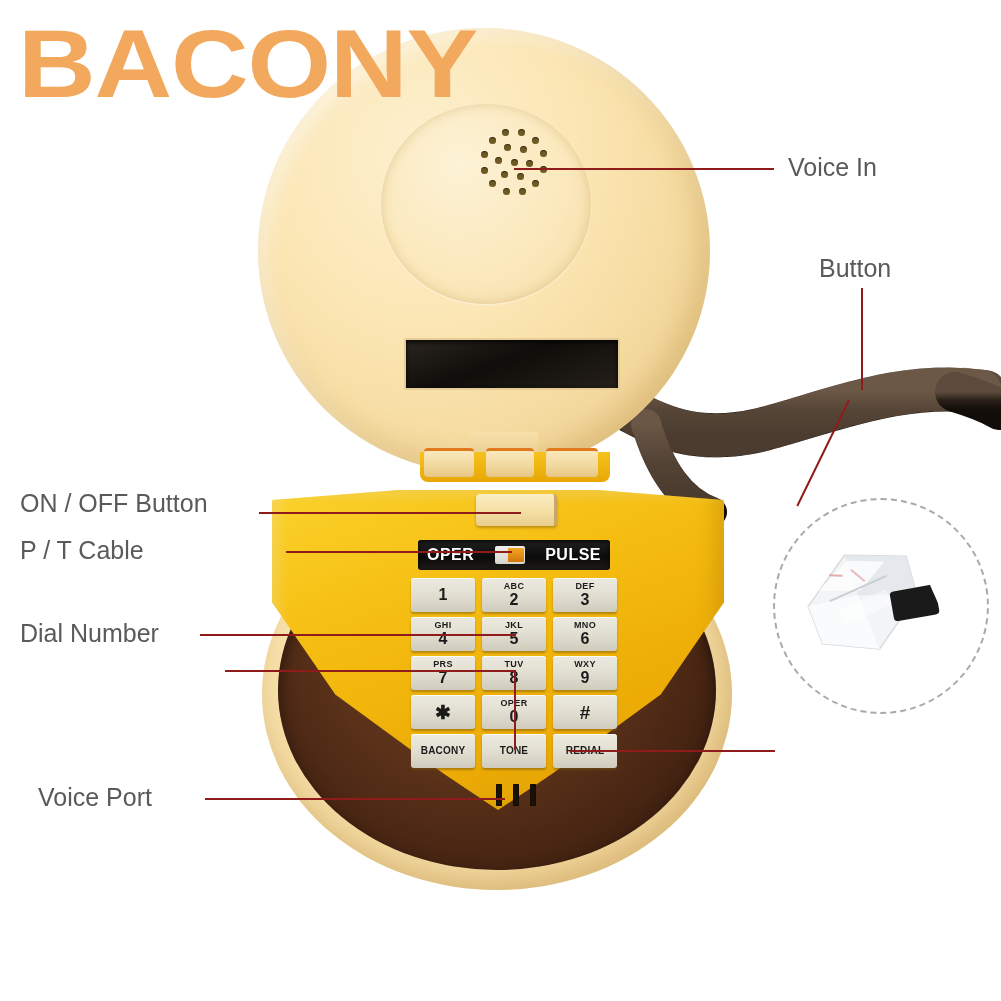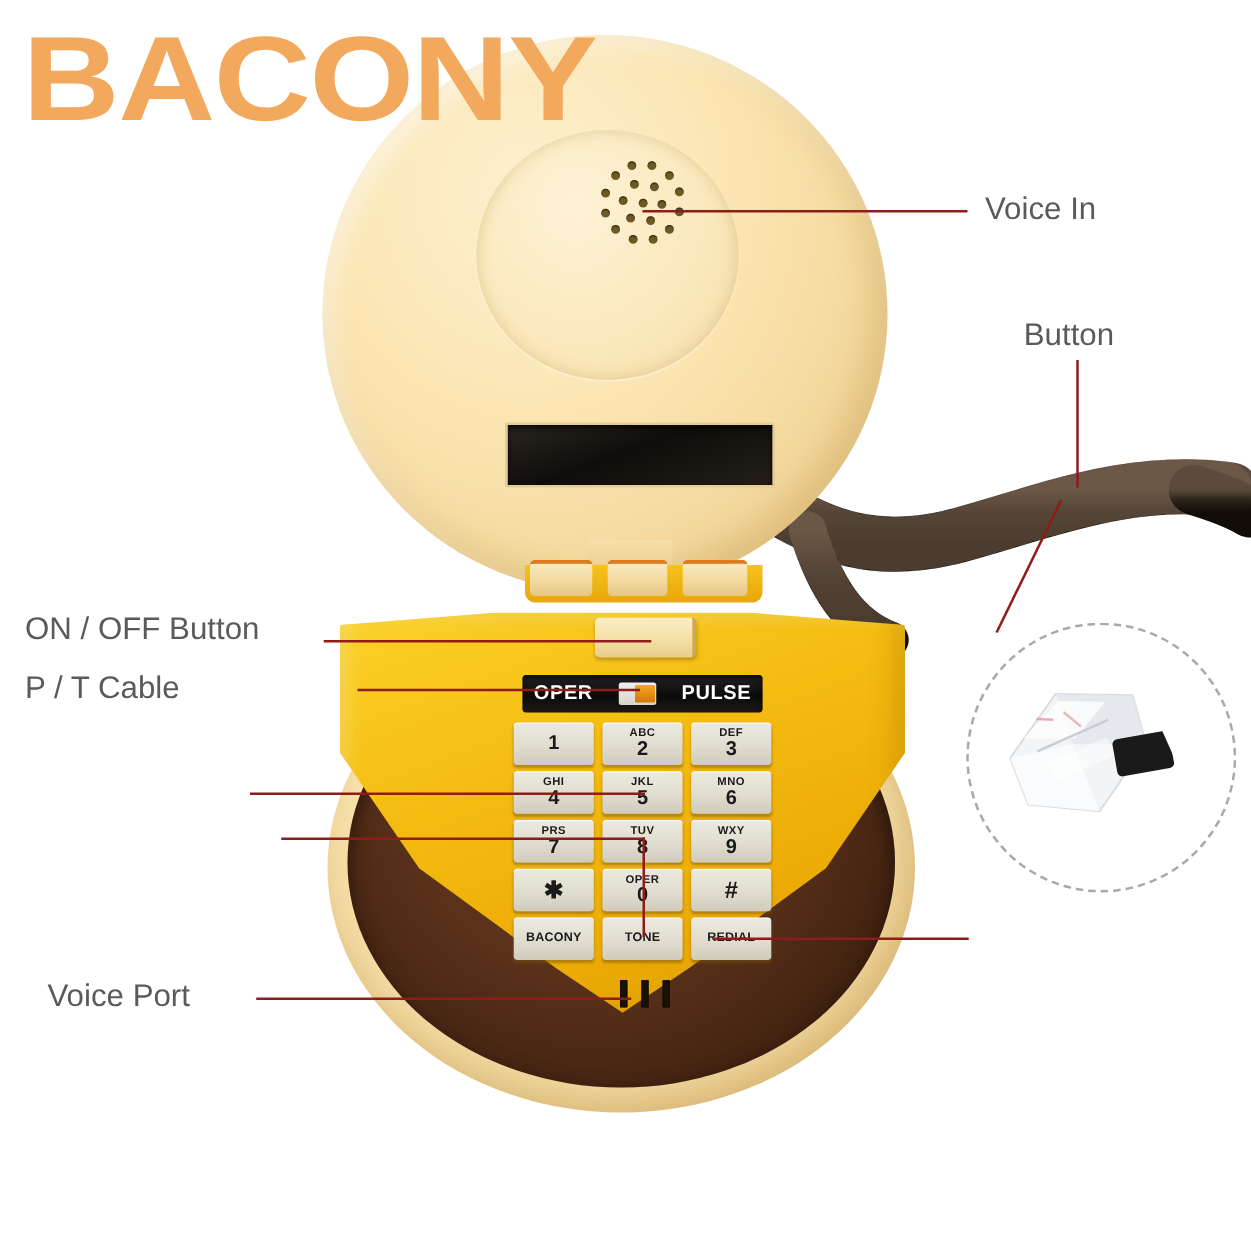--- a/index.html
+++ b/index.html
@@ -480,6 +480,7 @@
   <div class="callout" style="left:819px; top:254px;">Button</div>
   <div class="callout" style="left:20px;  top:489px;">ON / OFF Button</div>
   <div class="callout" style="left:20px;  top:536px;">P / T Cable</div>
+  <div class="callout" style="left:20px;  top:619px;">Dial Number</div>
   <div class="callout" style="left:38px;  top:783px;">Voice Port</div>
 
 </div>

